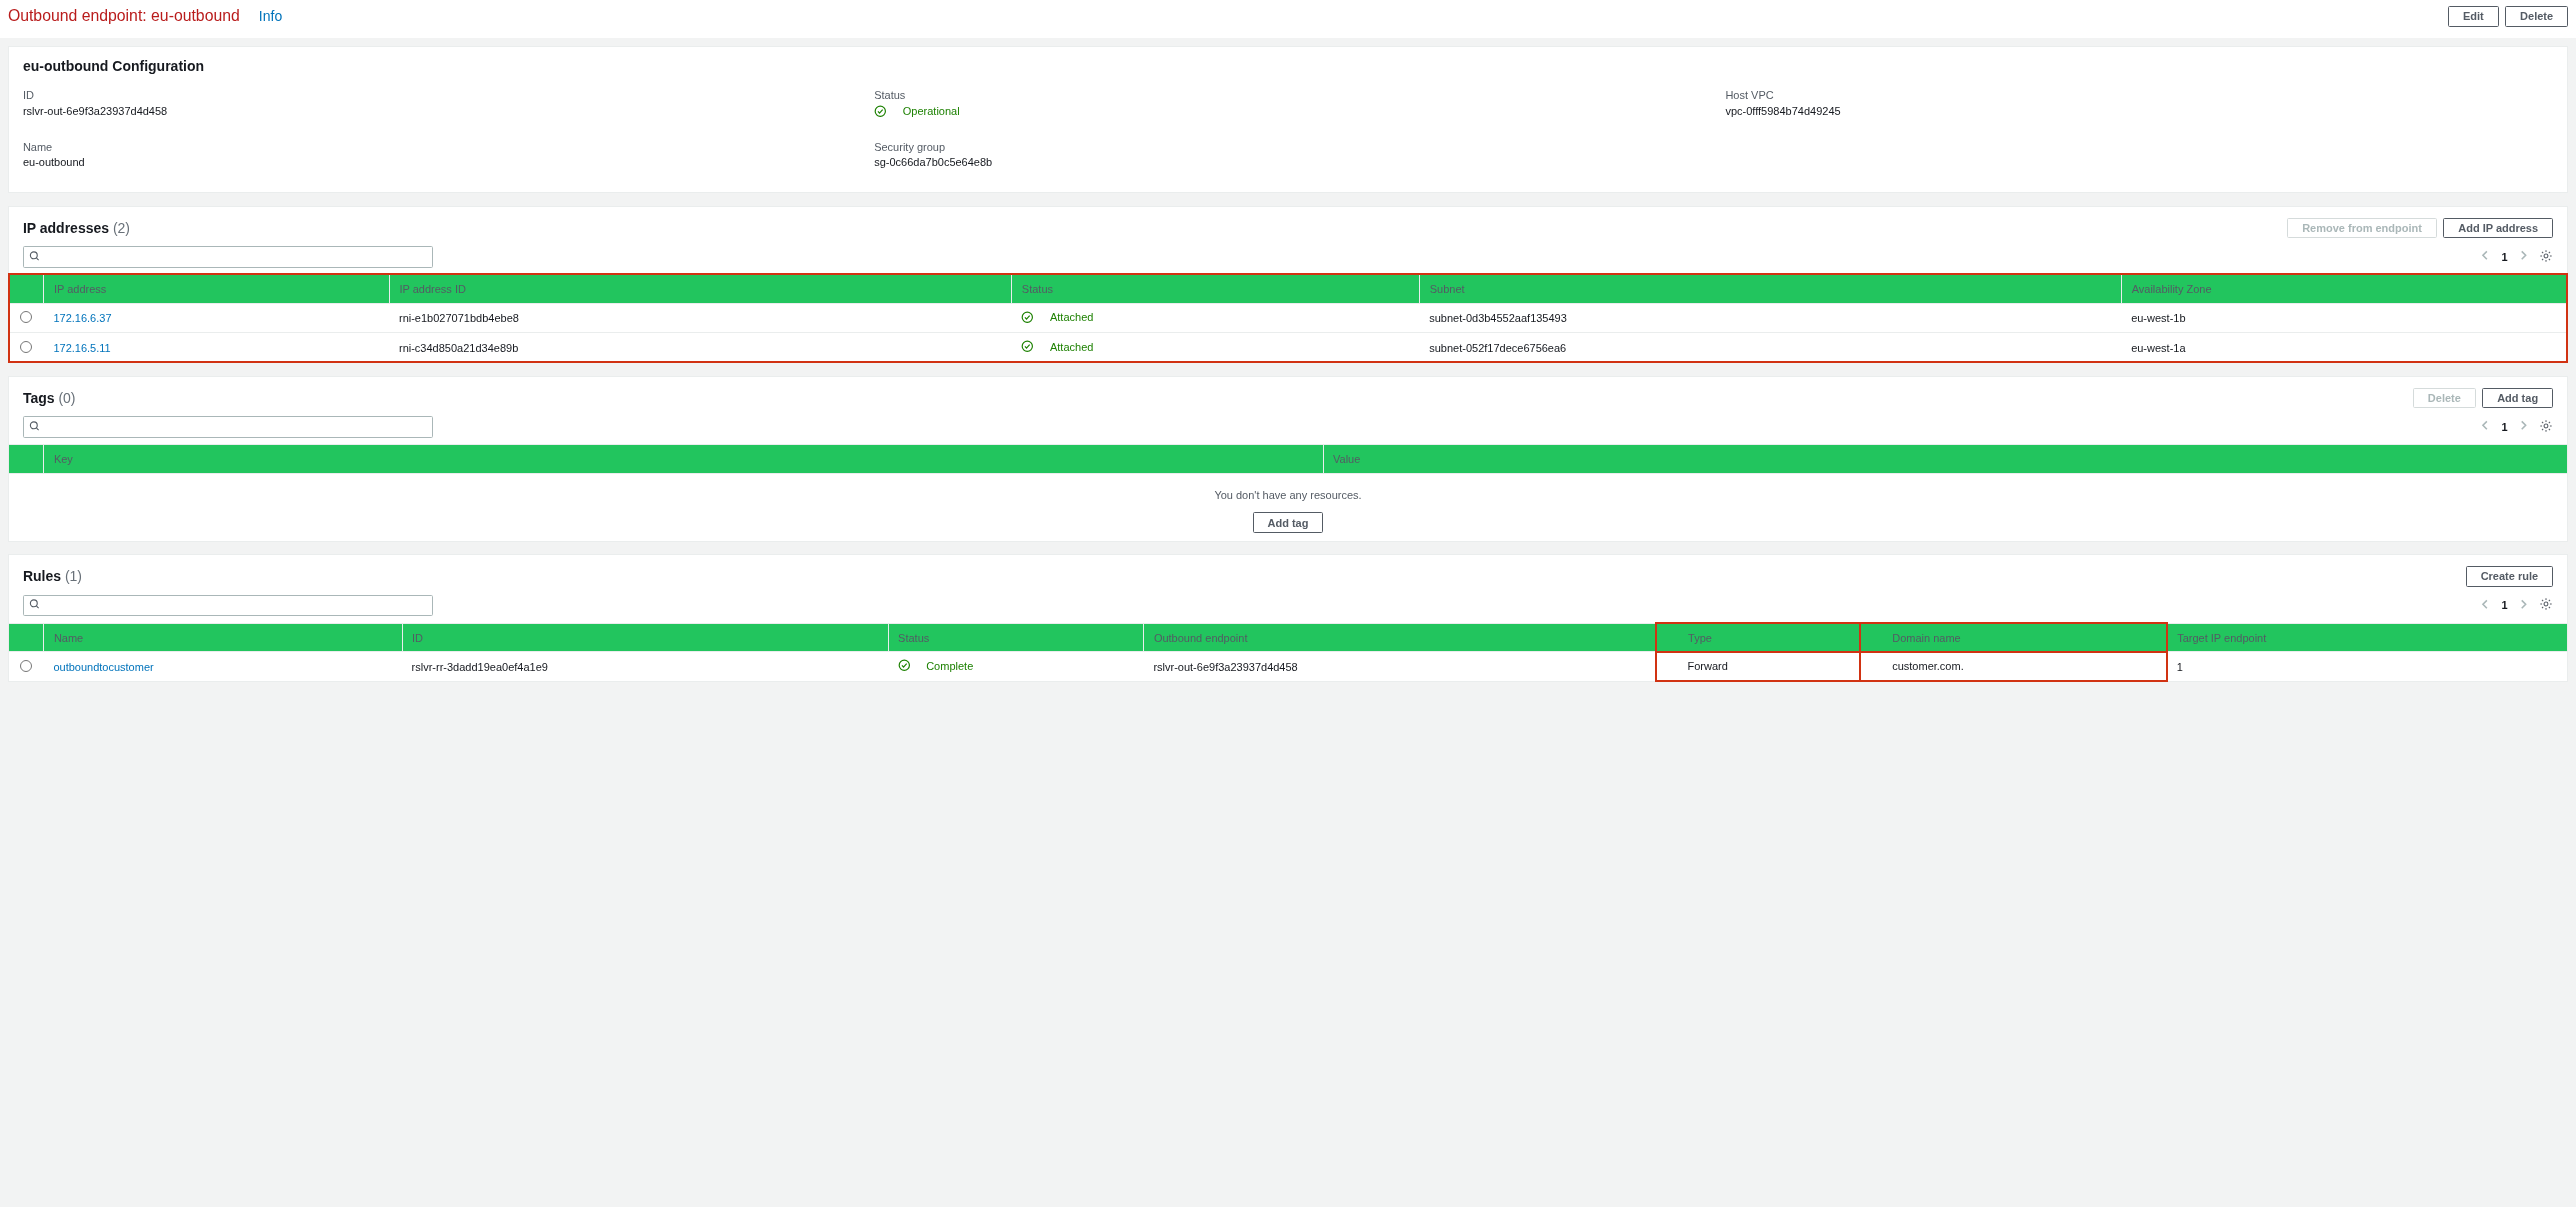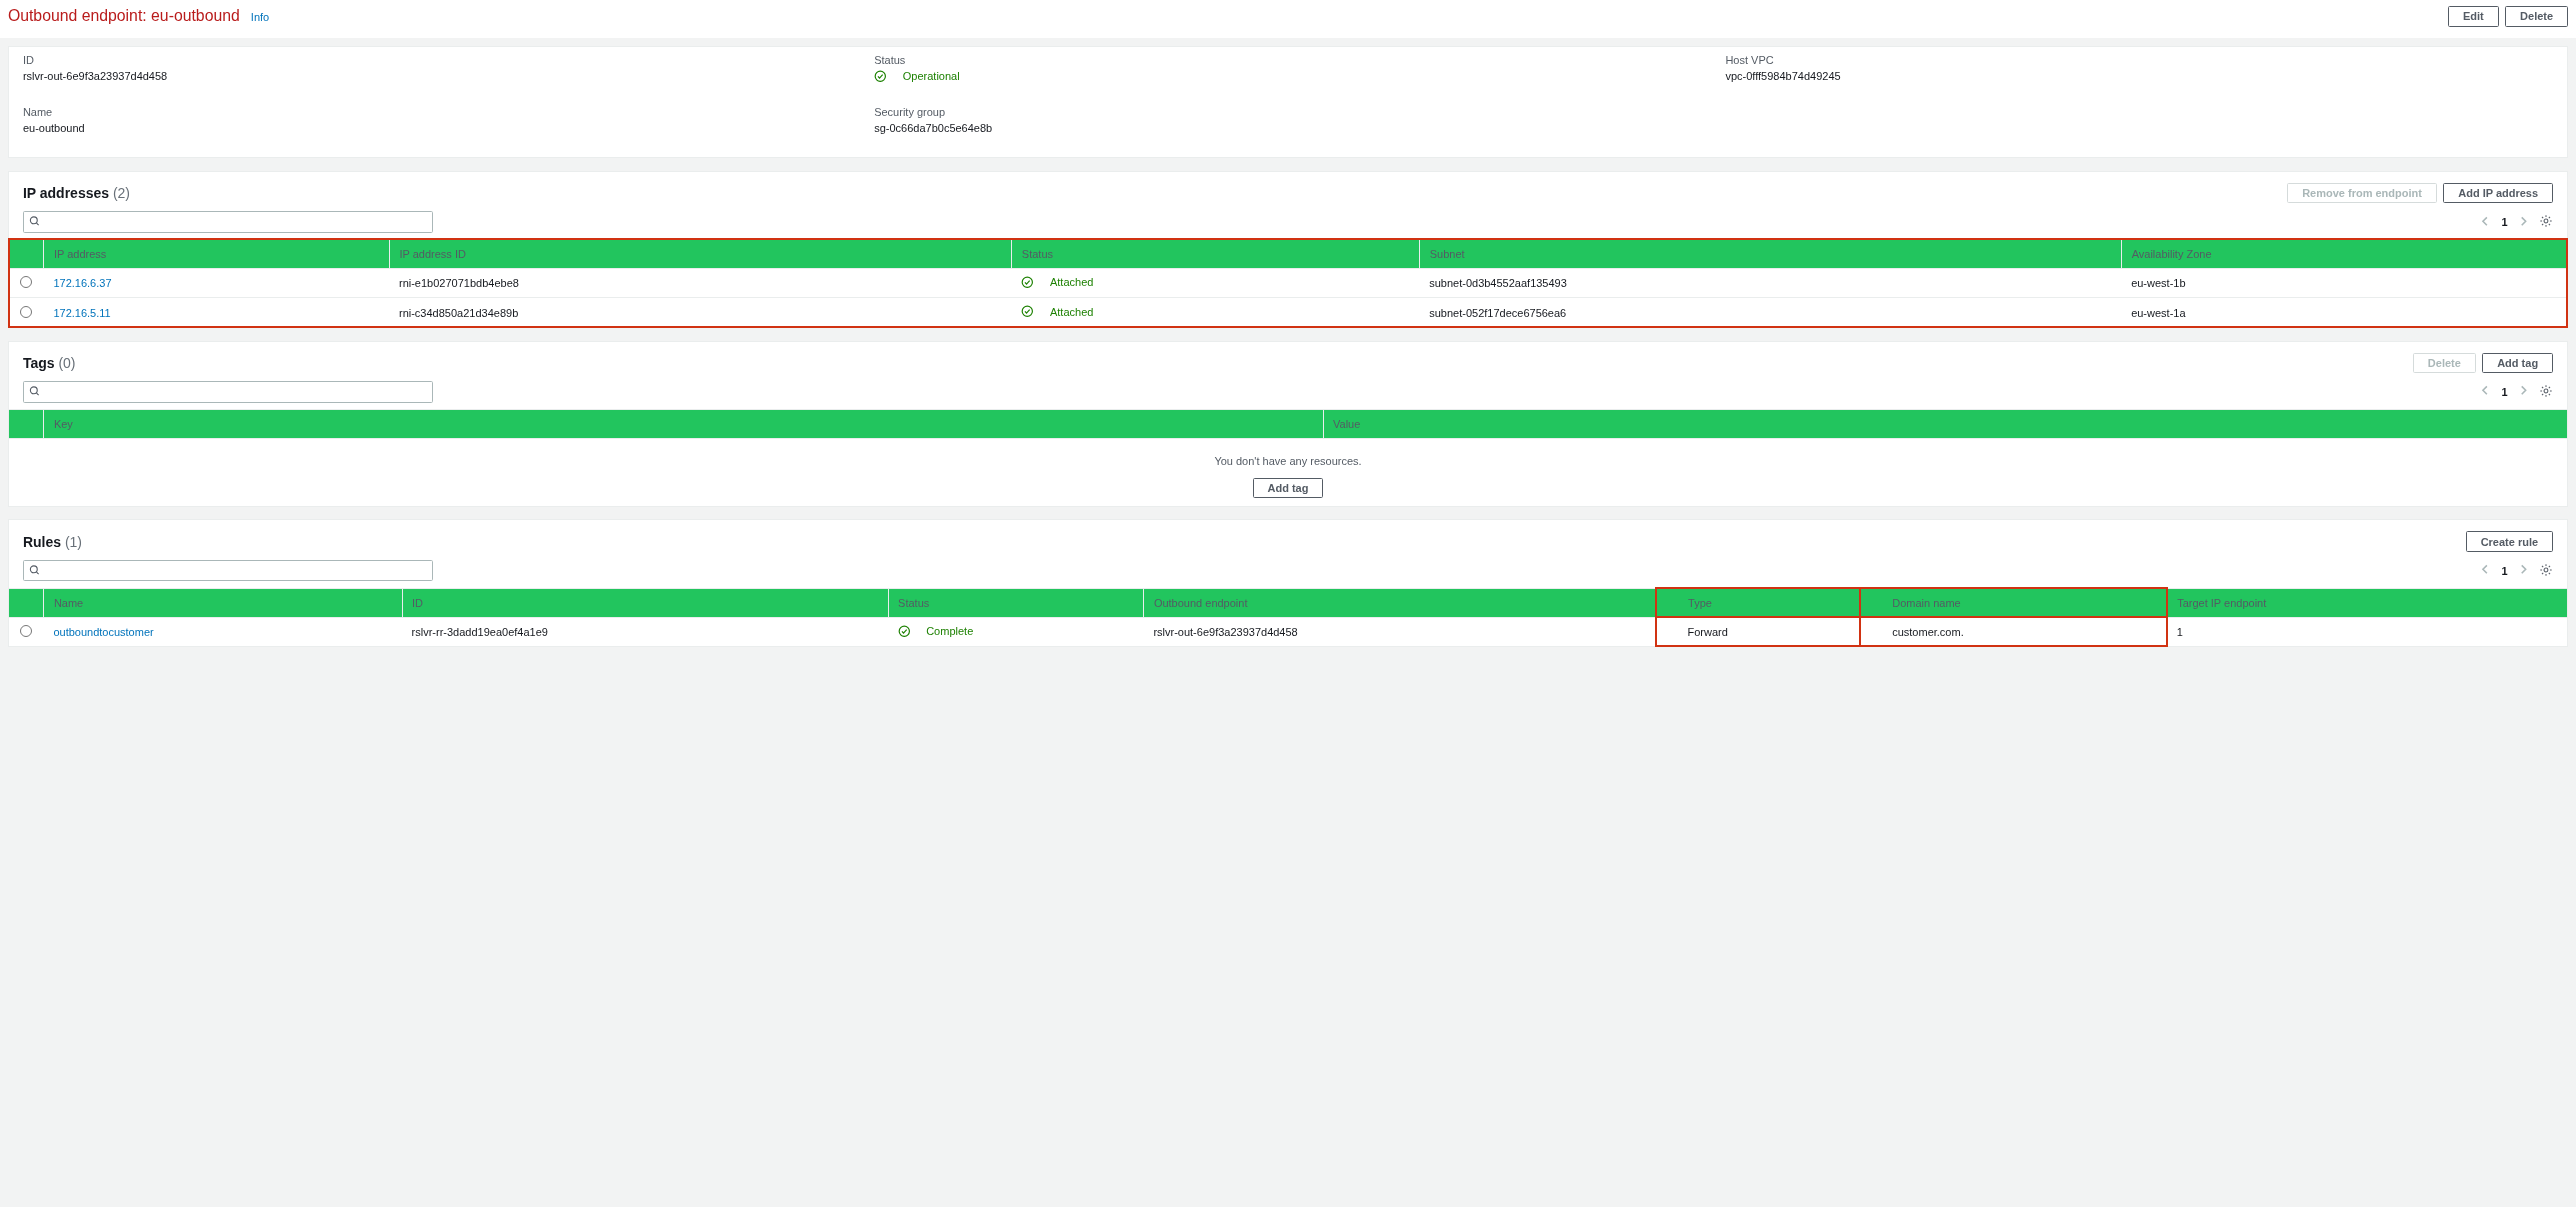--- a/index.html
+++ b/index.html
@@ -23,10 +23,10 @@
   color: #b91c1c;
 }
 .info-link {
-  font-size: 11px;
+  font-size: 14px;
   color: #0073bb;
   font-weight: 400;
-  margin-left: 8px;
+  margin-left: 16px;
 }
 .header-actions { display: flex; gap: 6.3px; }
 .btn {

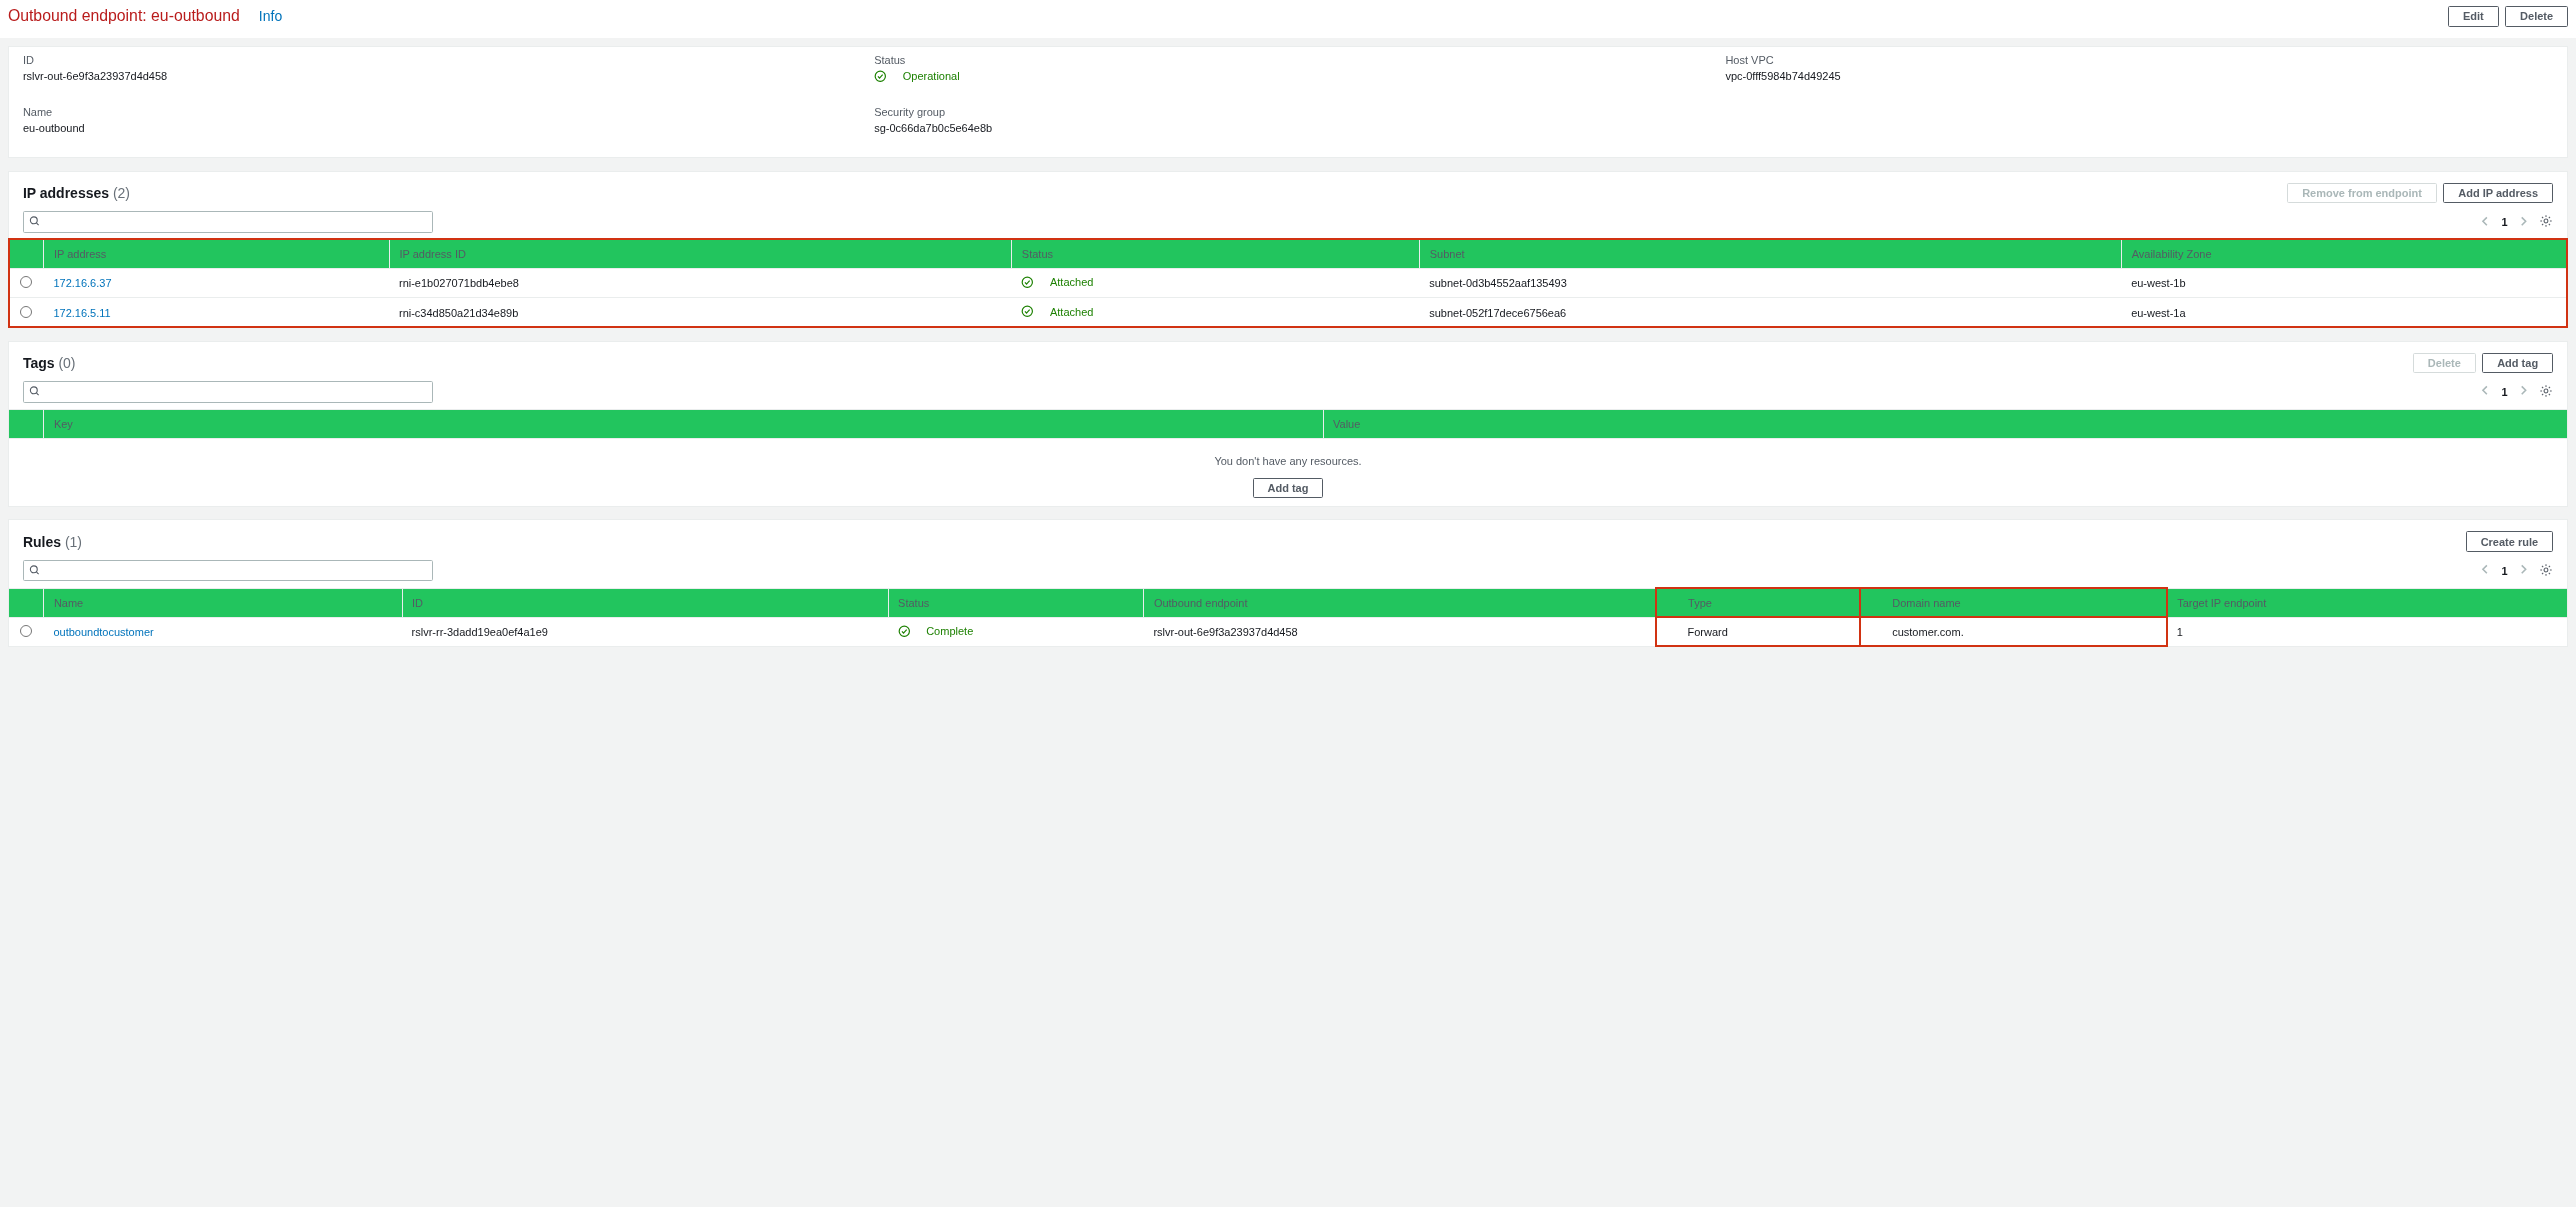--- a/index.html
+++ b/index.html
@@ -178,6 +178,9 @@
 </div>
 
 <div class="panel">
+  <div class="panel-header">
+    <div class="panel-title">eu-outbound Configuration</div>
+  </div>
   <div class="panel-body-grid config-grid">
     <div class="field">
       <div class="field-label">ID</div>

